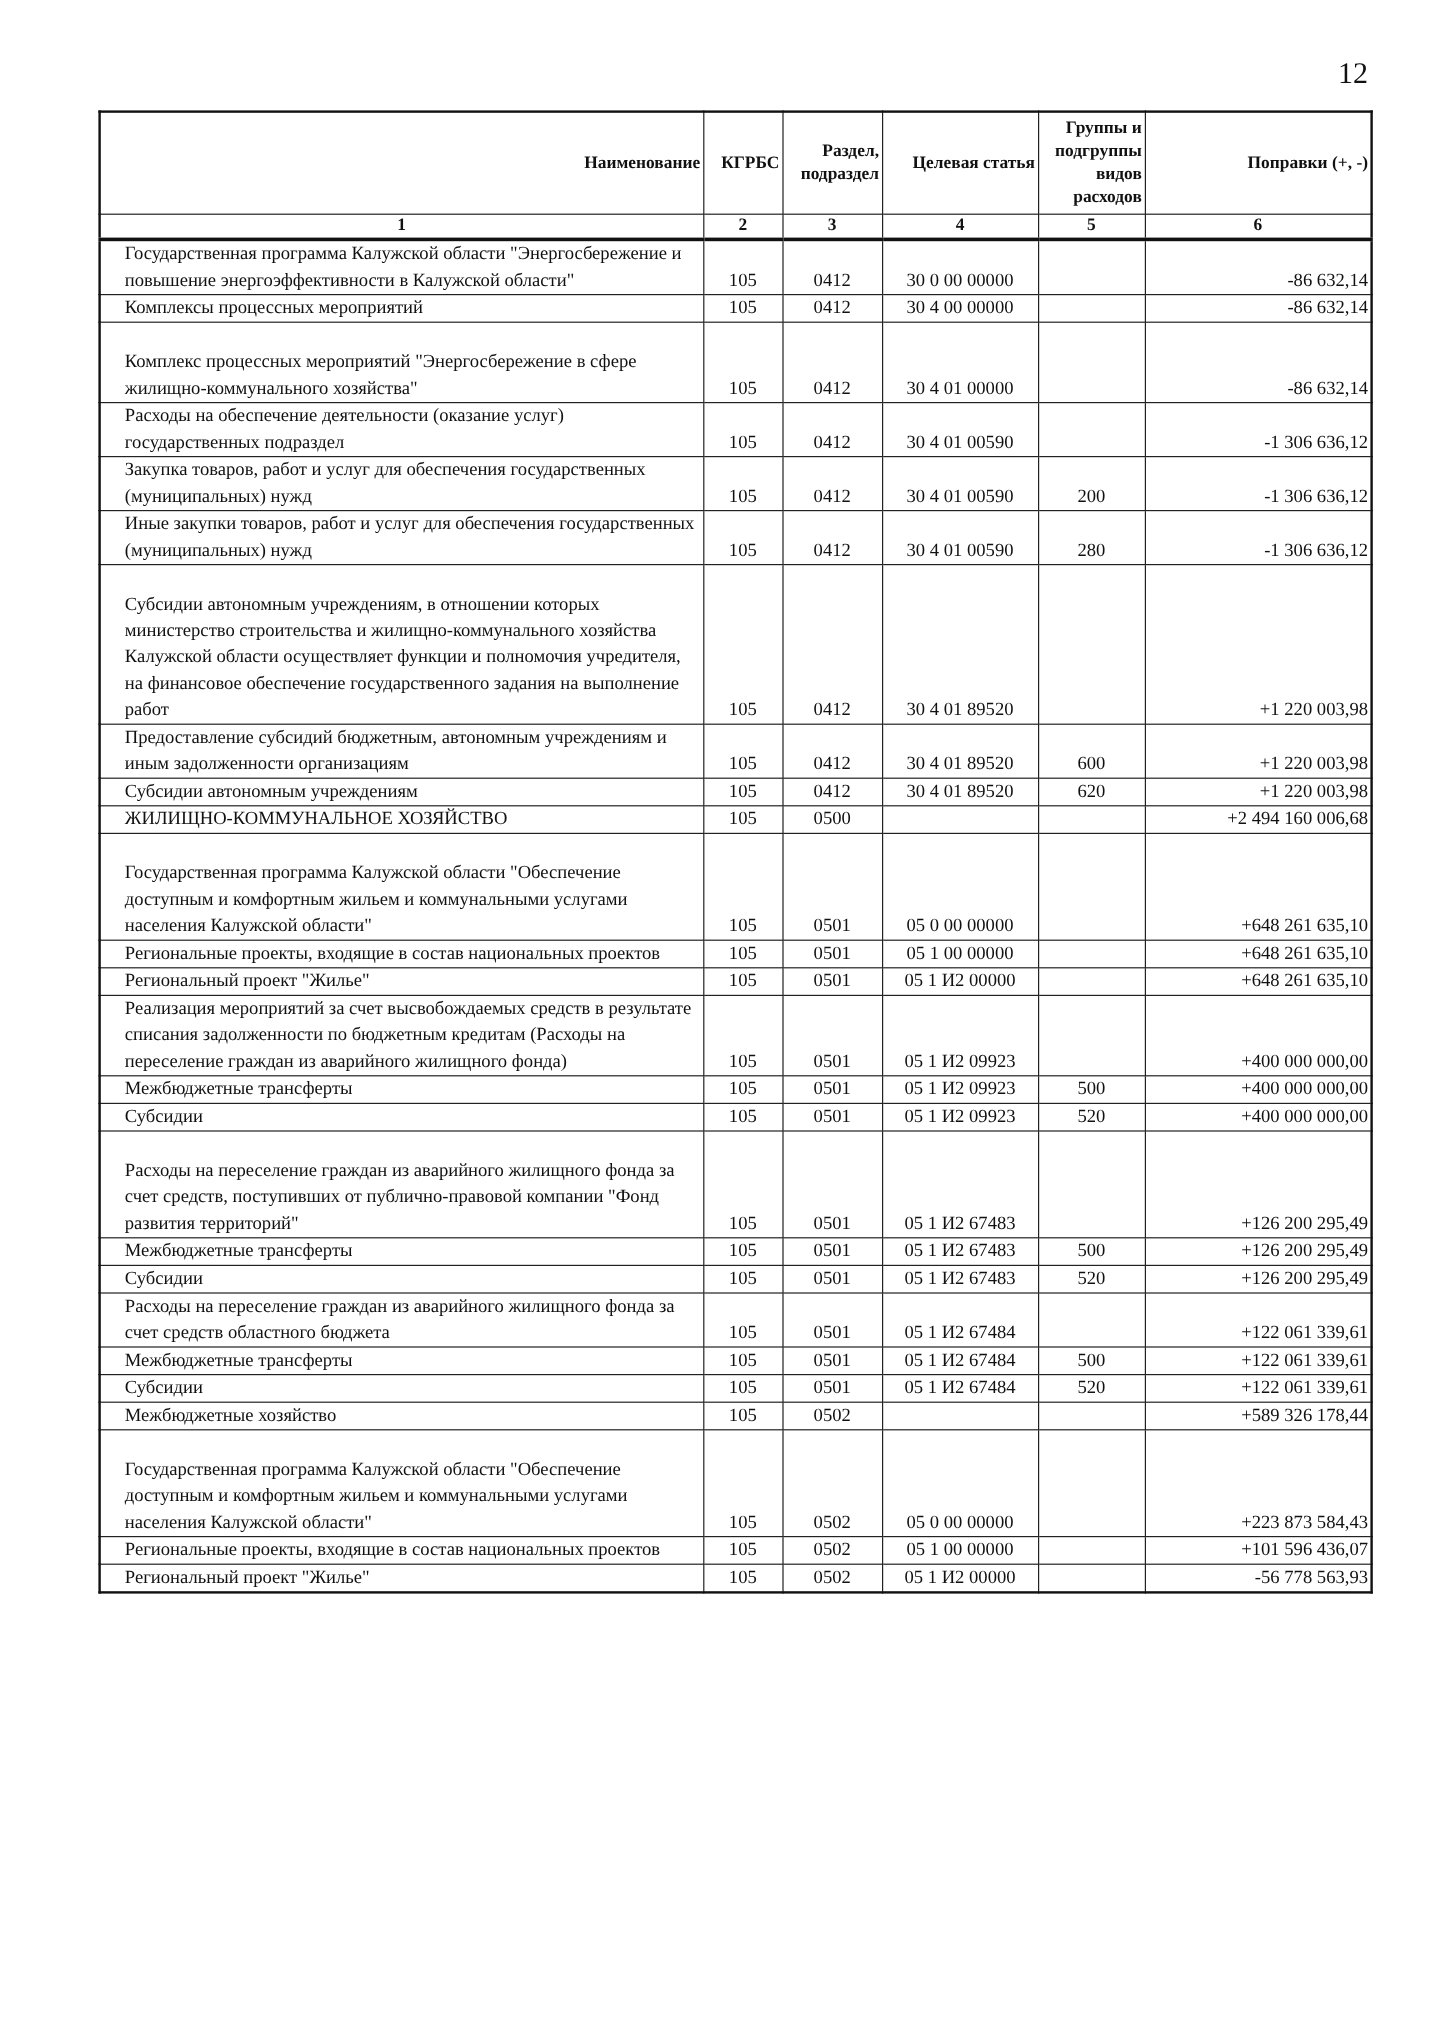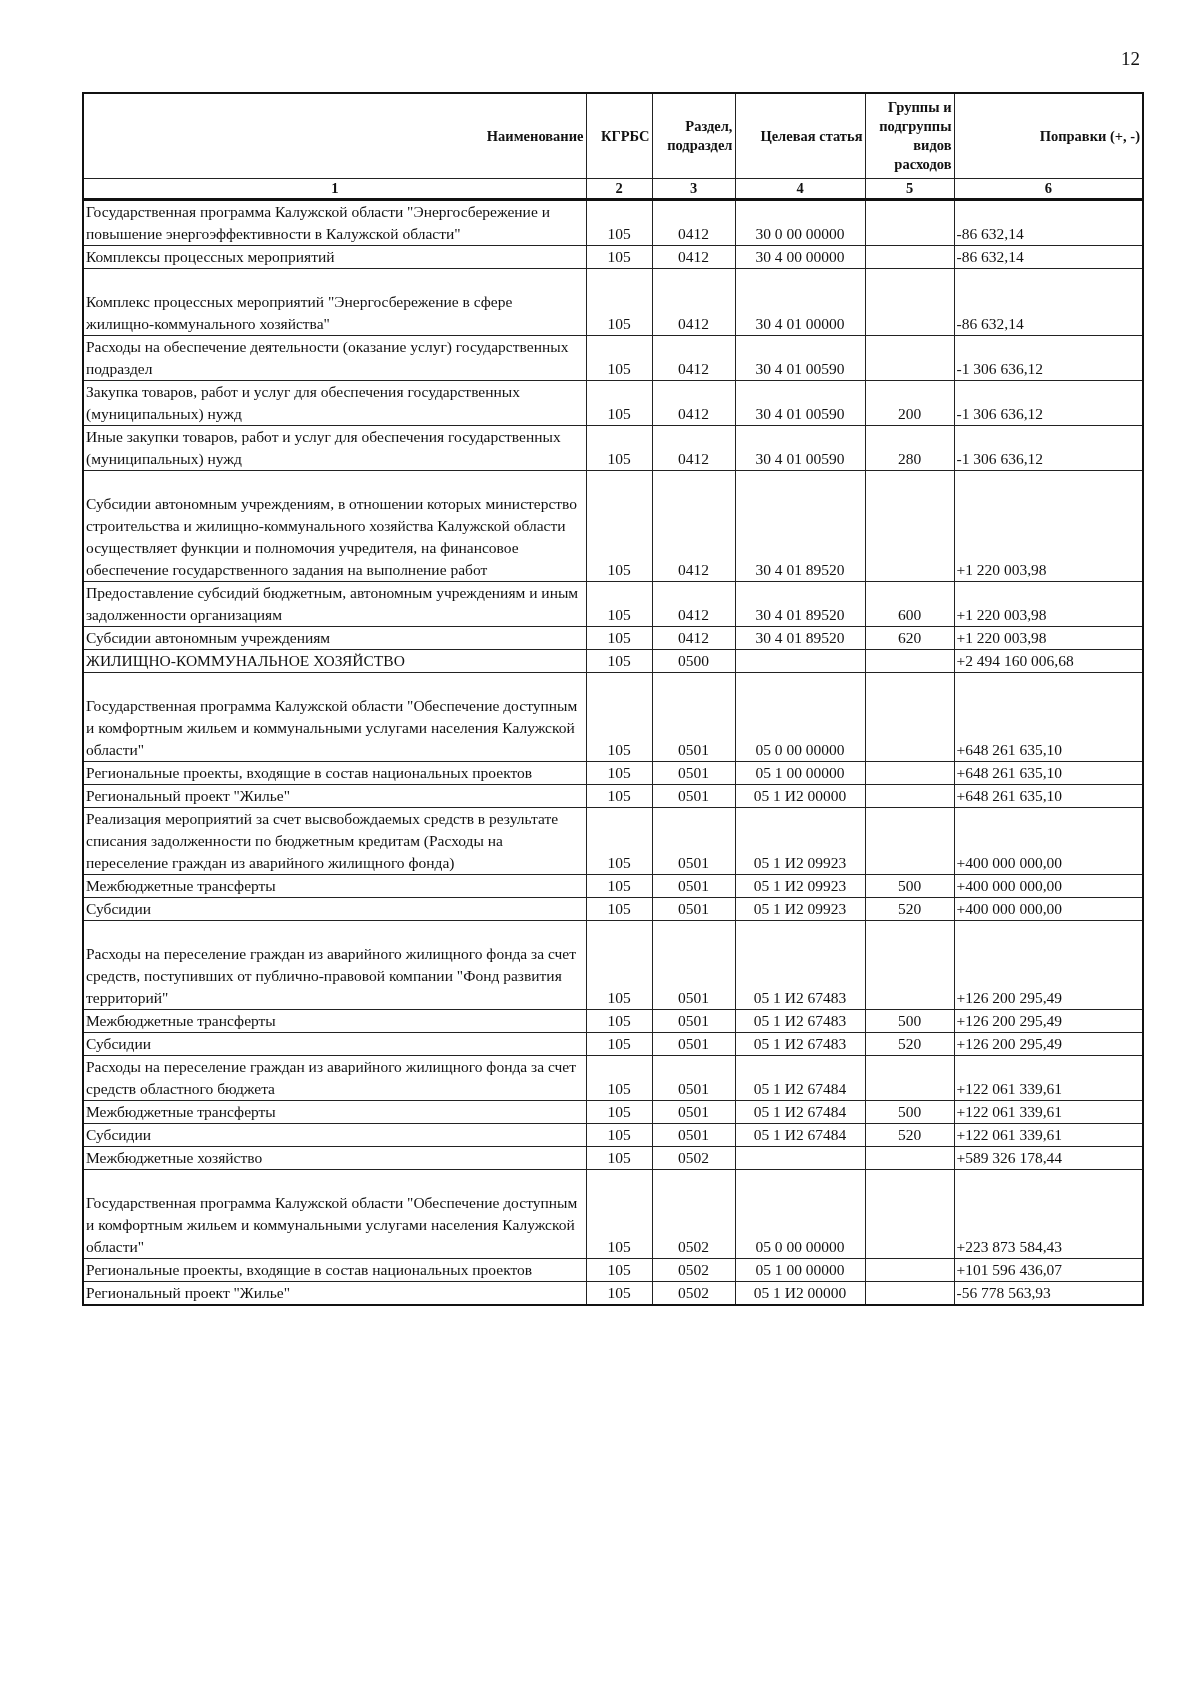--- a/index.html
+++ b/index.html
@@ -9,7 +9,7 @@
   }
   .page-number {
     position: absolute; left: 1080px; top: 48px; width: 60px; text-align: right;
-    font-size: 19px;
+    font-size: 25px;
   }
   table.budget {
     position: absolute; left: 82px; top: 92px; width: 1060px;

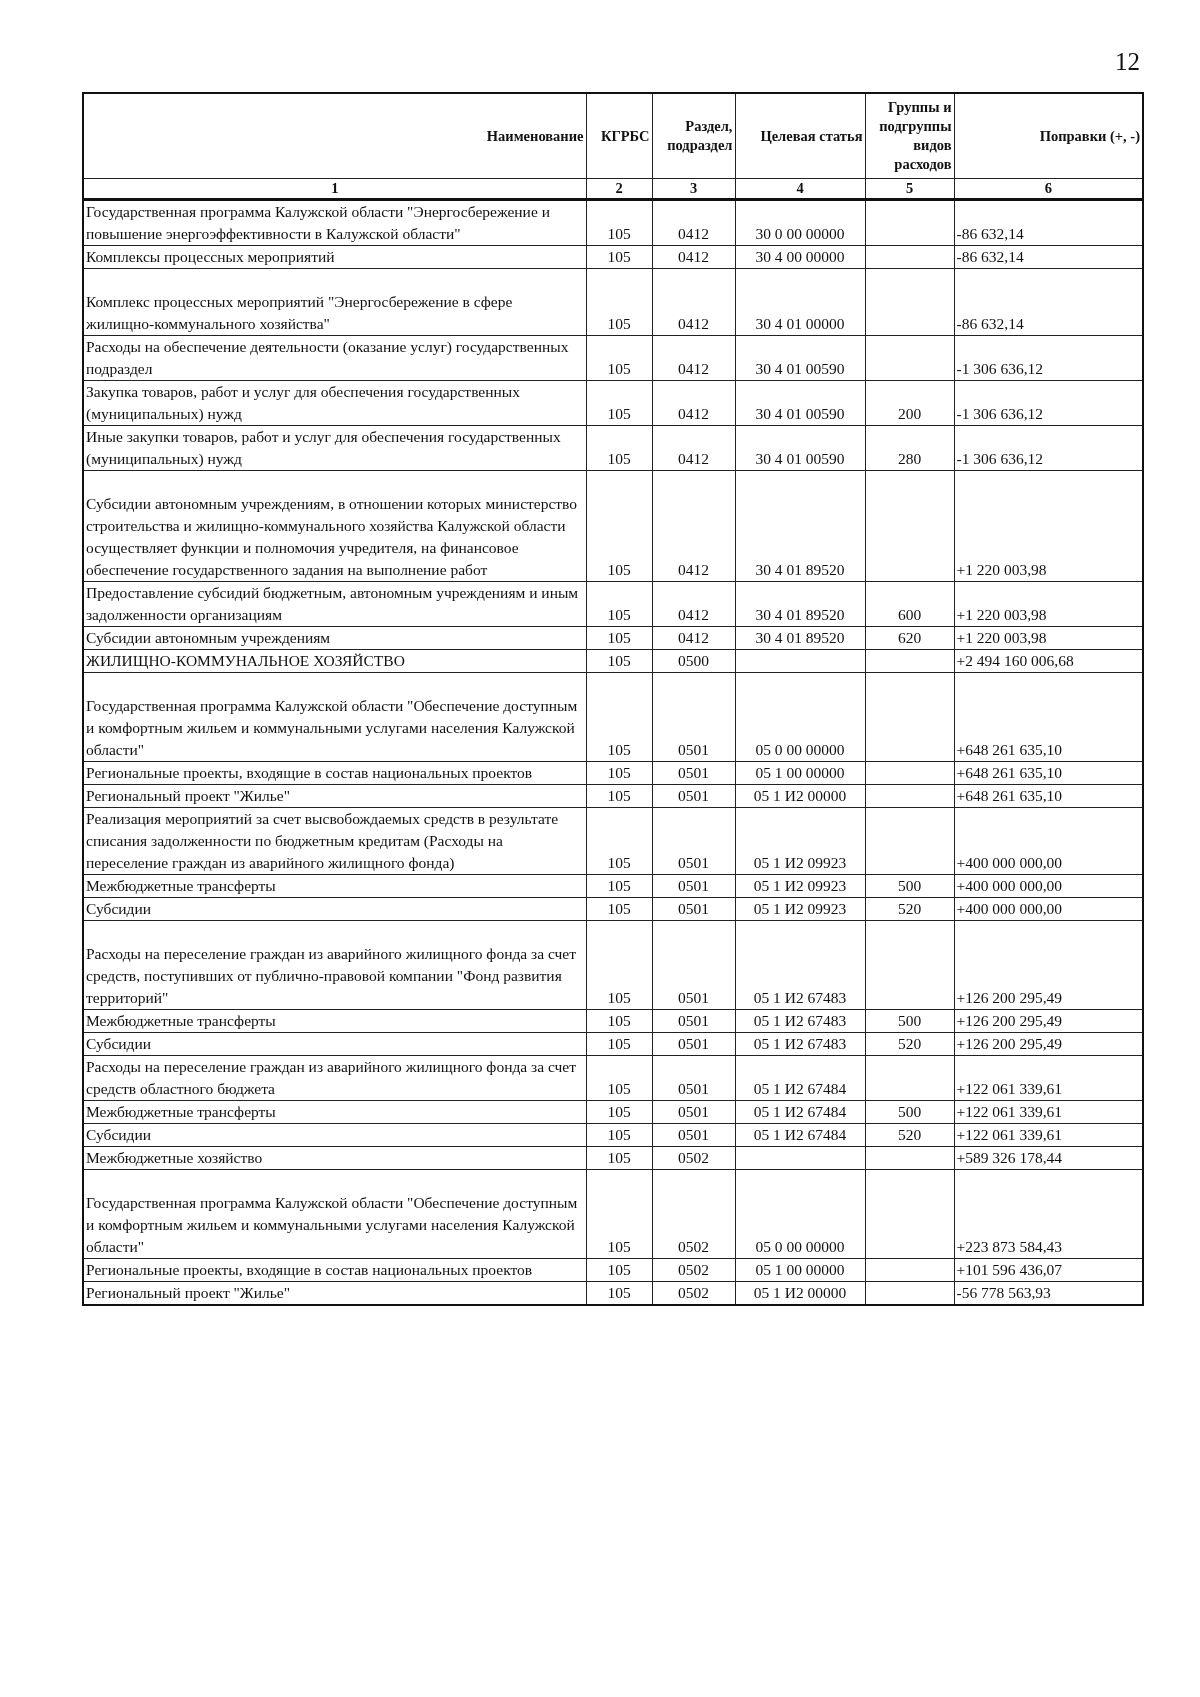--- a/index.html
+++ b/index.html
@@ -33,7 +33,7 @@
     font-size: 14.5px; border-bottom: 3px solid #111;
   }
   tbody td { vertical-align: bottom; }
-  td.name { text-align: left; padding-left: 2px; }
+  td.name { text-align: left; padding-left: 20px; }
   td.ctr { text-align: center; }
   td.amt { text-align: left; padding-right: 2px; }
   tr.blank-top td.name { padding-top: 22px; }

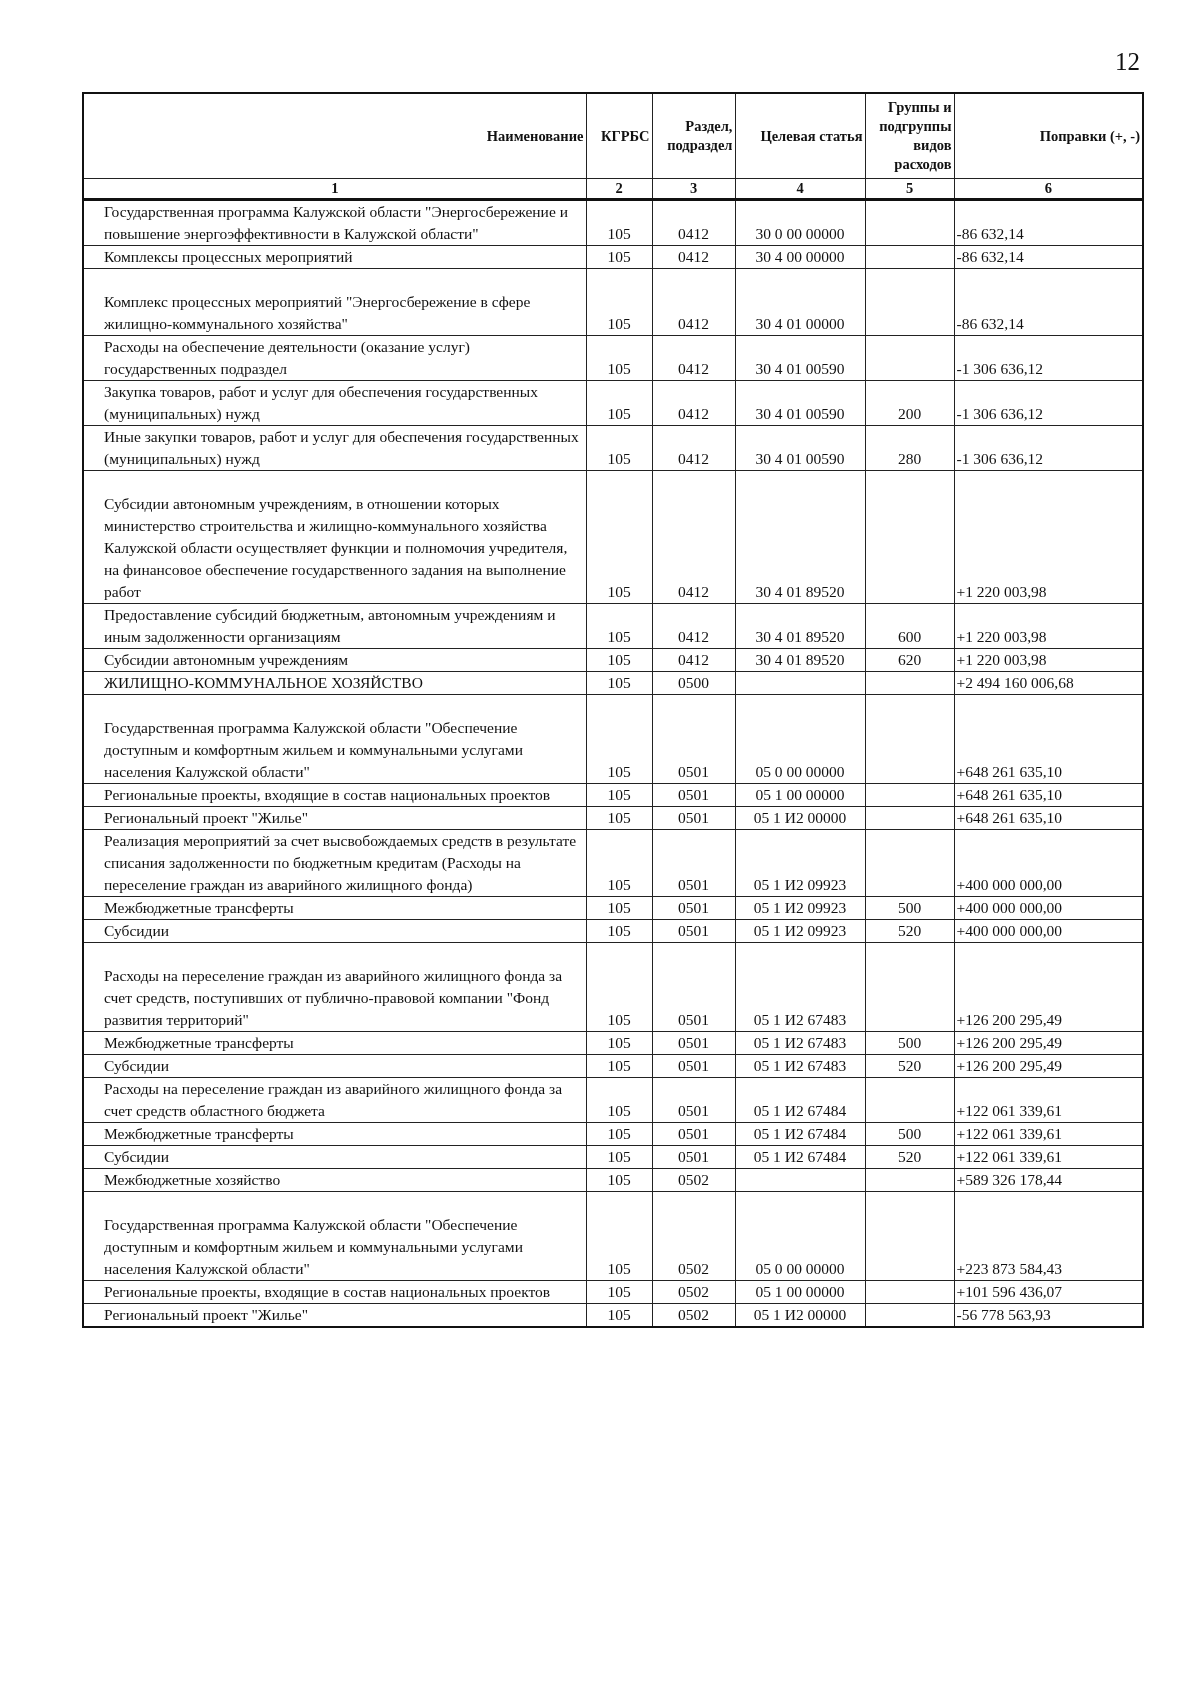--- a/index.html
+++ b/index.html
@@ -35,7 +35,7 @@
   tbody td { vertical-align: bottom; }
   td.name { text-align: left; padding-left: 20px; }
   td.ctr { text-align: center; }
-  td.amt { text-align: left; padding-right: 2px; }
+  td.amt { text-align: right; padding-right: 2px; }
   tr.blank-top td.name { padding-top: 22px; }
 </style>
 </head>

